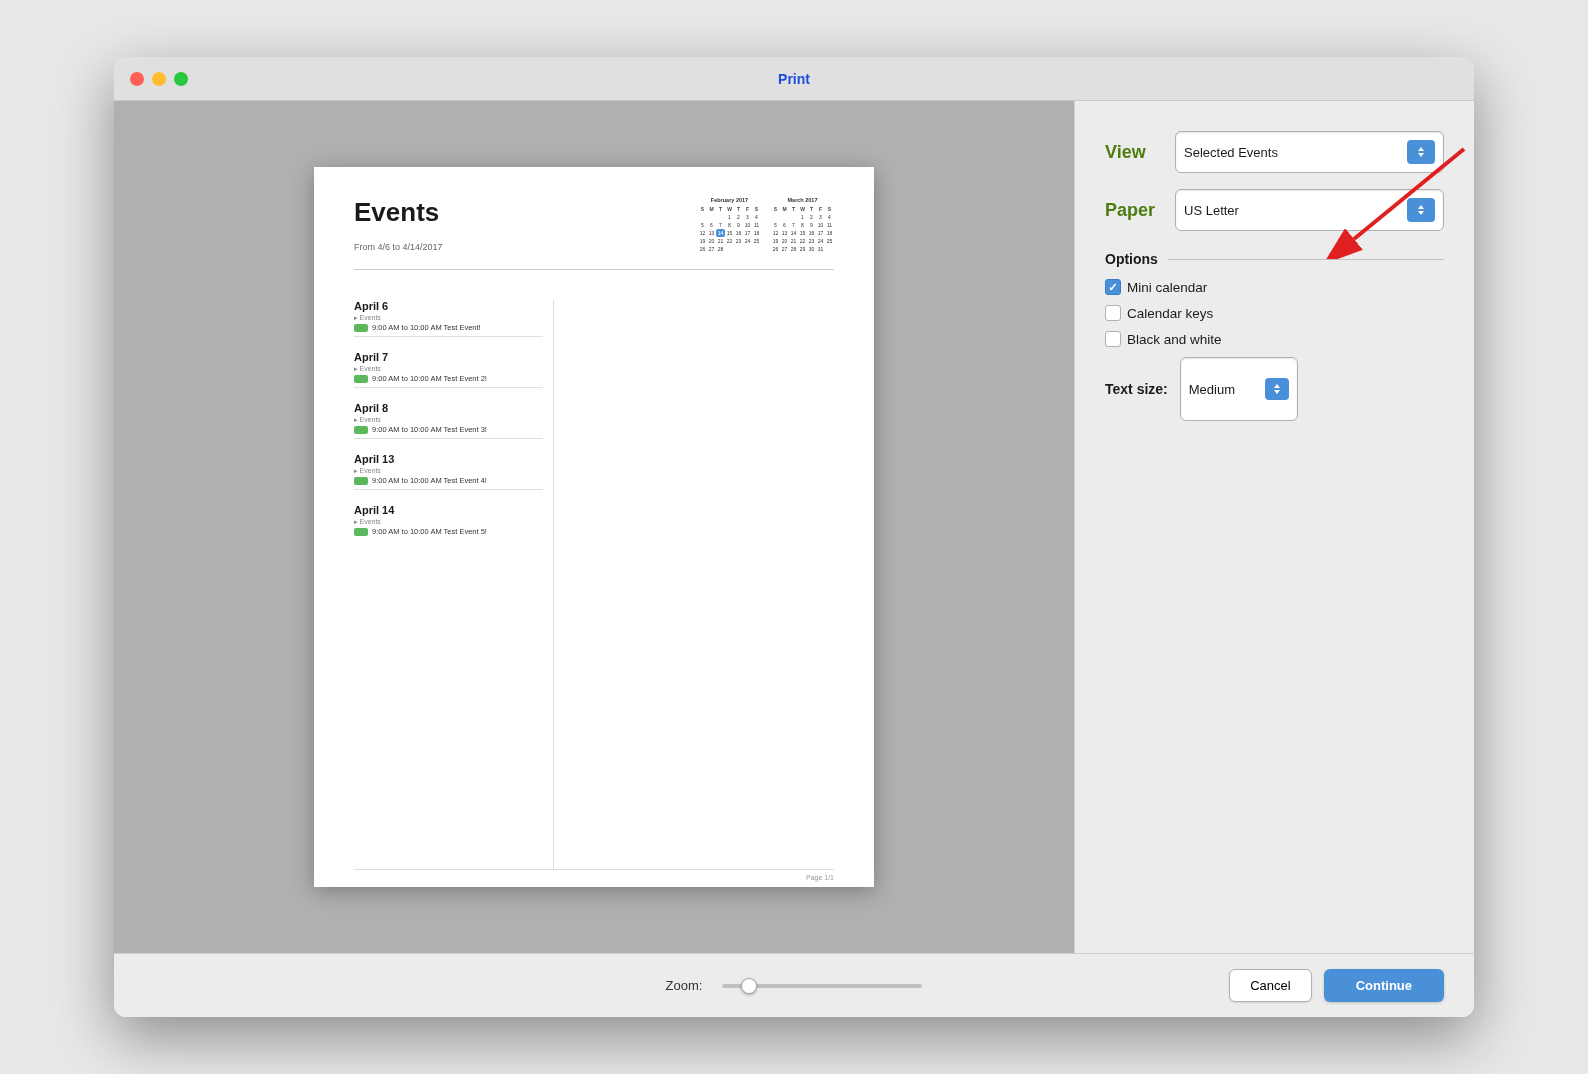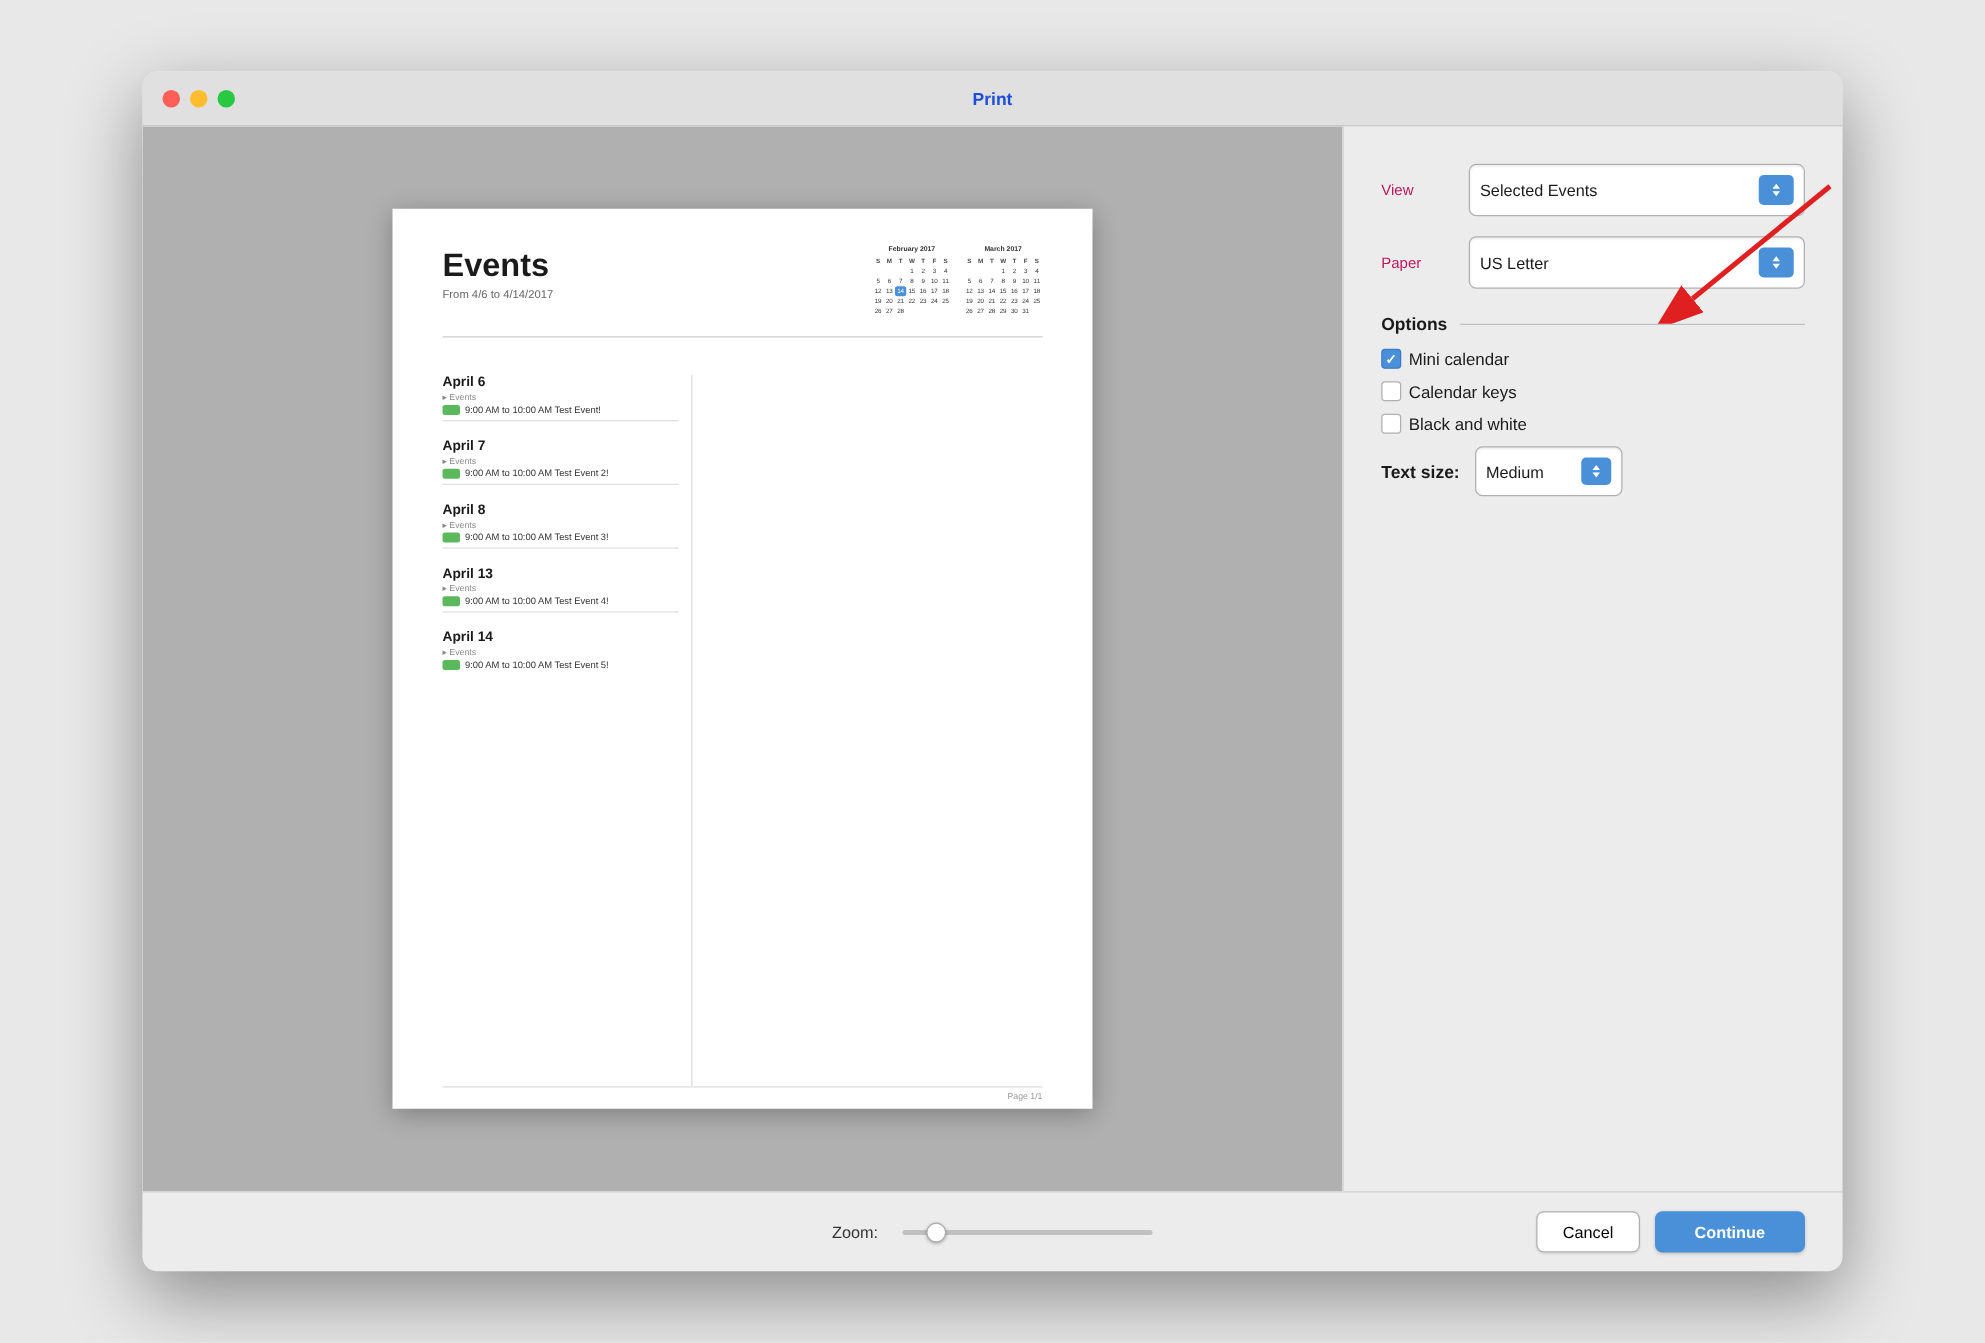--- a/index.html
+++ b/index.html
@@ -244,9 +244,9 @@
     }
 
     .form-label {
-      font-size: 12px;
-      font-weight: 400;
-      color: #be185d;
+      font-size: 18px;
+      font-weight: 700;
+      color: #4d7c0f;
       width: 70px;
     }
 

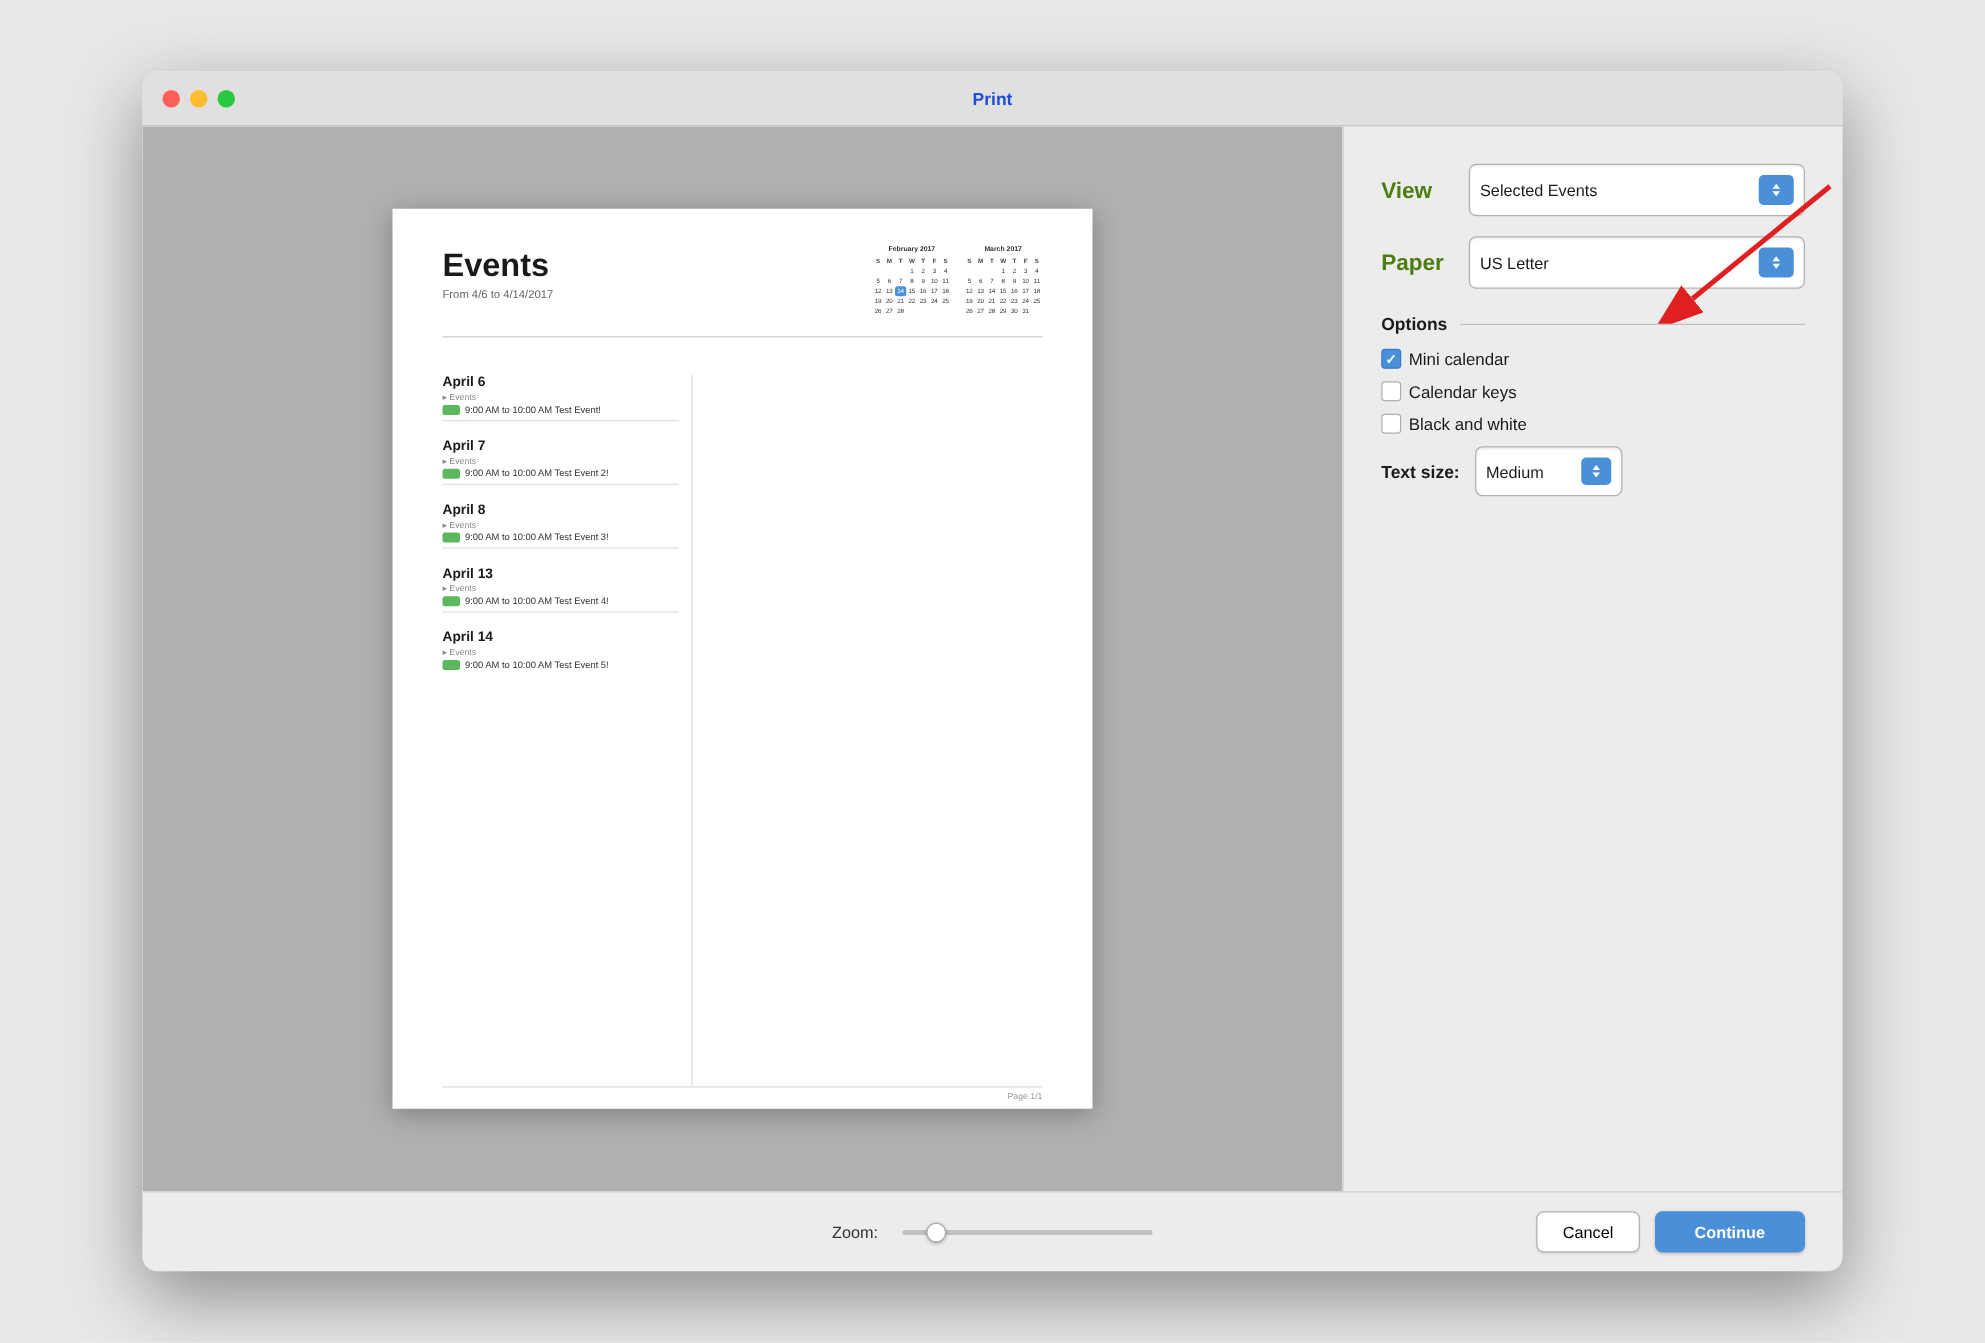--- a/index.html
+++ b/index.html
@@ -106,7 +106,7 @@
     .paper-subtitle {
       font-size: 9px;
       color: #666;
-      margin-top: 2px;
+      margin-top: 14px;
     }
 
     .mini-calendars {

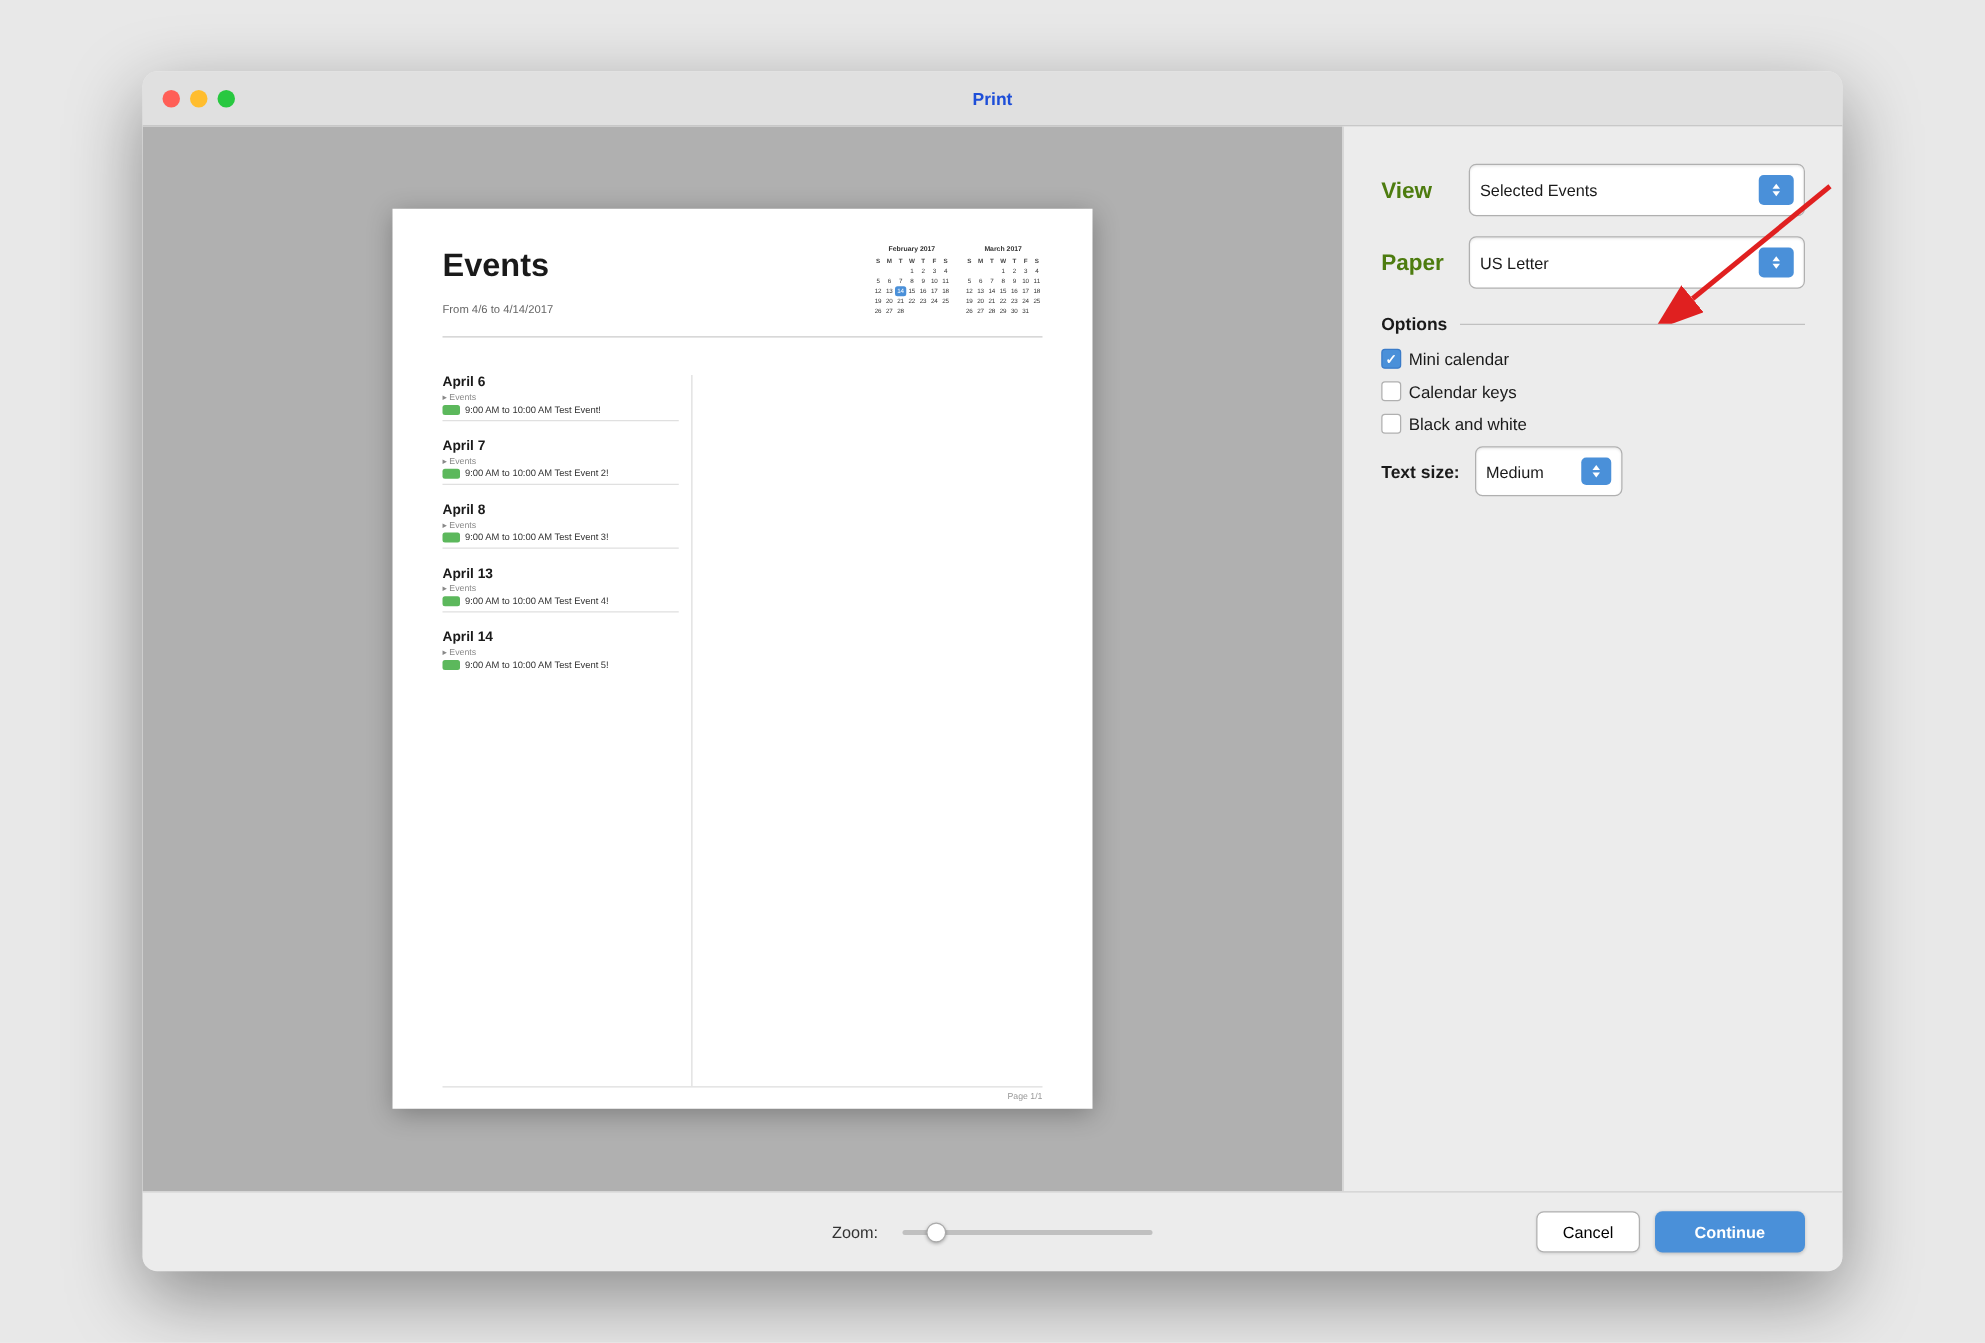--- a/index.html
+++ b/index.html
@@ -365,7 +365,7 @@
       background: white;
       border: 1px solid #b0b0b0;
       border-radius: 6px;
-      padding: 8px 8px;
+      padding: 20px 8px;
       box-shadow: inset 0 1px 2px rgba(0,0,0,0.1);
       gap: 30px;
     }

